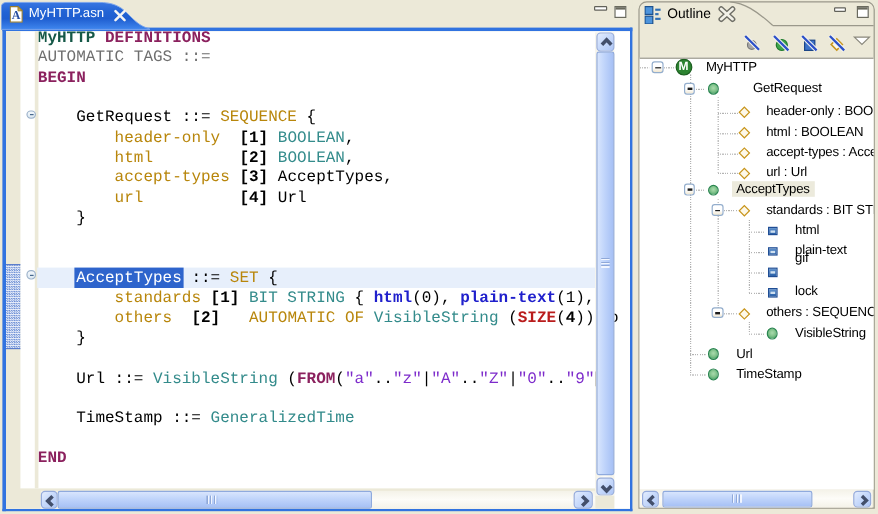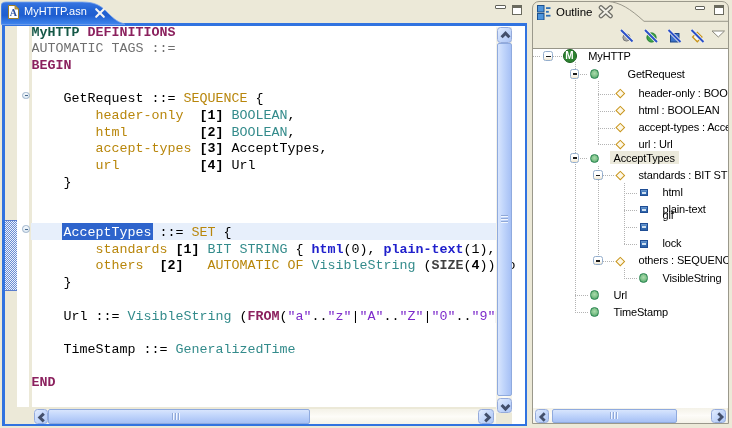--- a/index.html
+++ b/index.html
@@ -23,7 +23,7 @@
 .teal{color:#338b8b;}
 .tag{font-weight:bold;}
 .blu{color:#2020cc;font-weight:bold;}
-.grn{color:#404040;font-weight:bold;}
+.grn{color:#b91c1c;font-weight:bold;}
 .str{color:#7d2bcb;}
 .sel{background:#2e64cc;color:#fff;padding:2px 1.5px 0;margin:0 -1.5px;}
 

